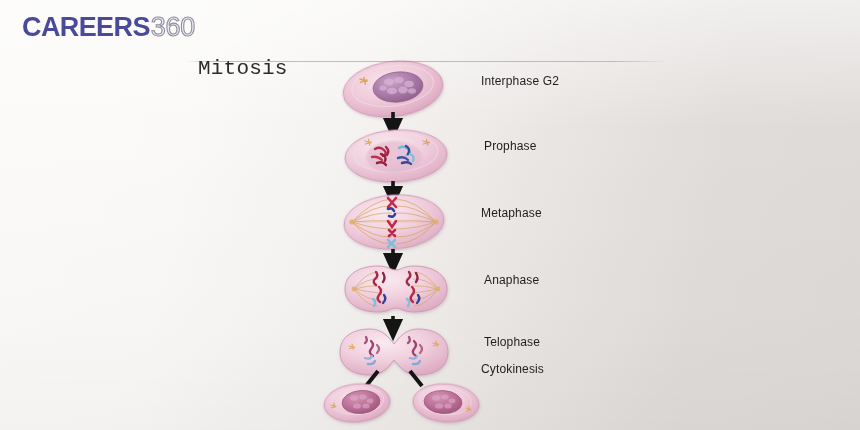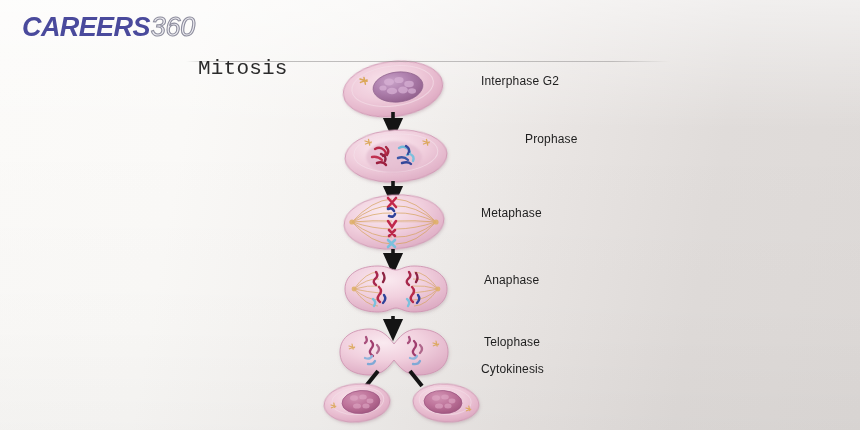--- a/index.html
+++ b/index.html
@@ -21,7 +21,7 @@
   }
 
   
-  #logo{position:absolute;left:22px;top:14px;display:flex;align-items:flex-end;z-index:8;font-style:italic;}
+  #logo{position:absolute;left:22px;top:14px;display:flex;align-items:flex-end;z-index:8;}
   #logo .careers{
     font-family:"Liberation Sans", sans-serif;
     font-weight:bold;font-size:27px;letter-spacing:-.6px;

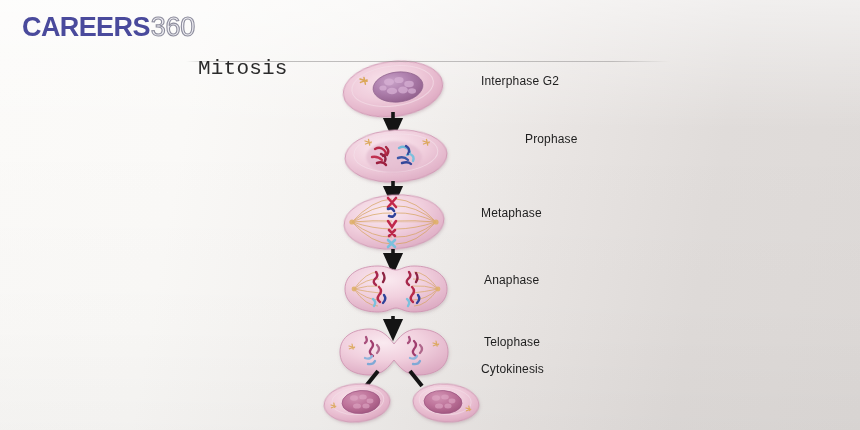--- a/index.html
+++ b/index.html
@@ -53,7 +53,7 @@
     font-size:12px;color:#1e1e1e;white-space:nowrap;letter-spacing:.15px;
   }
   #lbl-interphase{left:481px;top:74px;}
-  #lbl-prophase{left:484px;top:132px;margin-left:41px;}
+  #lbl-prophase{left:484px;top:139px;}
   #lbl-metaphase{left:481px;top:206px;}
   #lbl-anaphase{left:484px;top:273px;}
   #lbl-telophase{left:484px;top:335px;text-align:right;}

